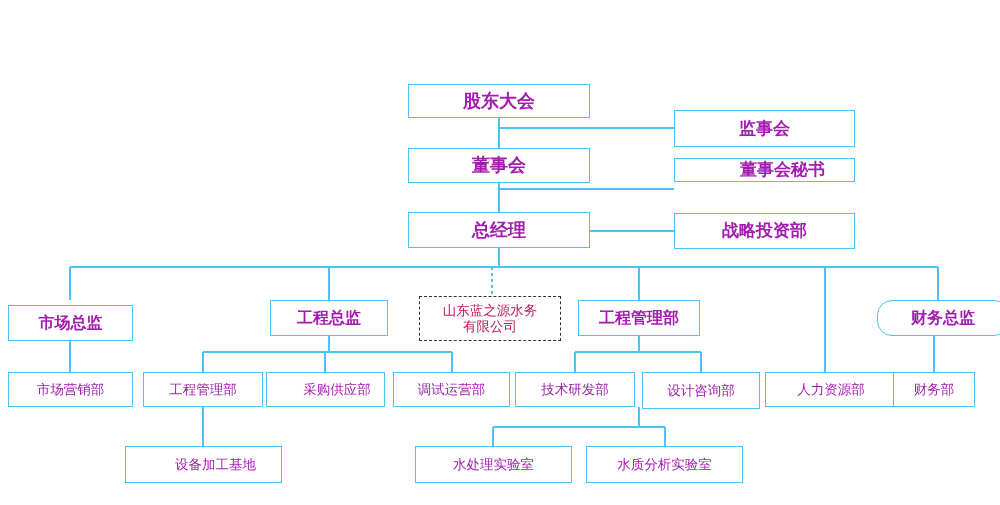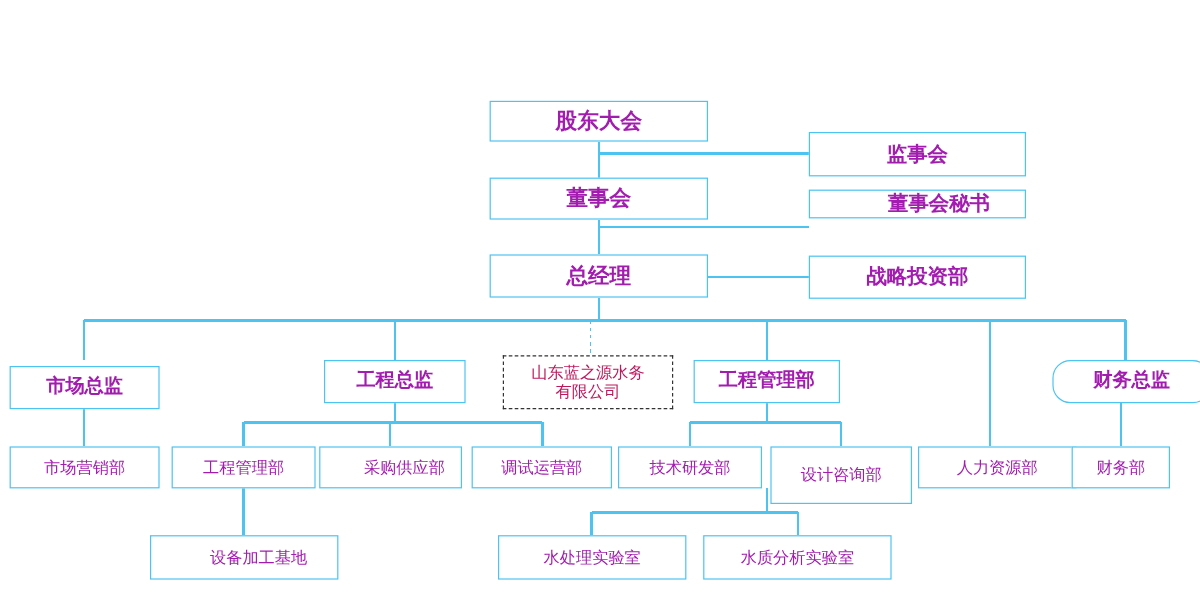--- a/index.html
+++ b/index.html
@@ -119,7 +119,7 @@
 
   <div class="node level-4" style="left: 515px; top: 372px; width: 120px; height: 35px;">技术研发部</div>
 
-  <div class="node level-4" style="left: 642px; top: 372px; width: 118px; height: 48px;">设计咨询部</div>
+  <div class="node level-4" style="left: 642px; top: 372px; width: 118px; height: 37px;">设计咨询部</div>
 
   <div class="node level-4" style="left: 765px; top: 372px; width: 132px; height: 35px;">人力资源部</div>
 

